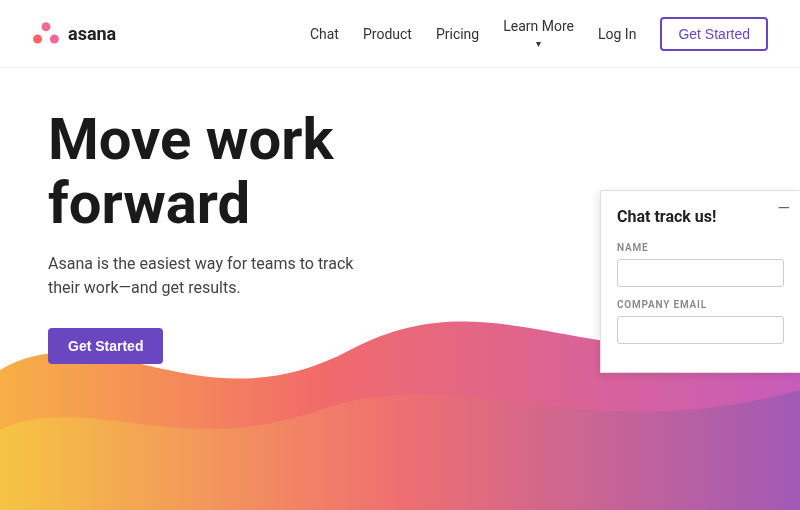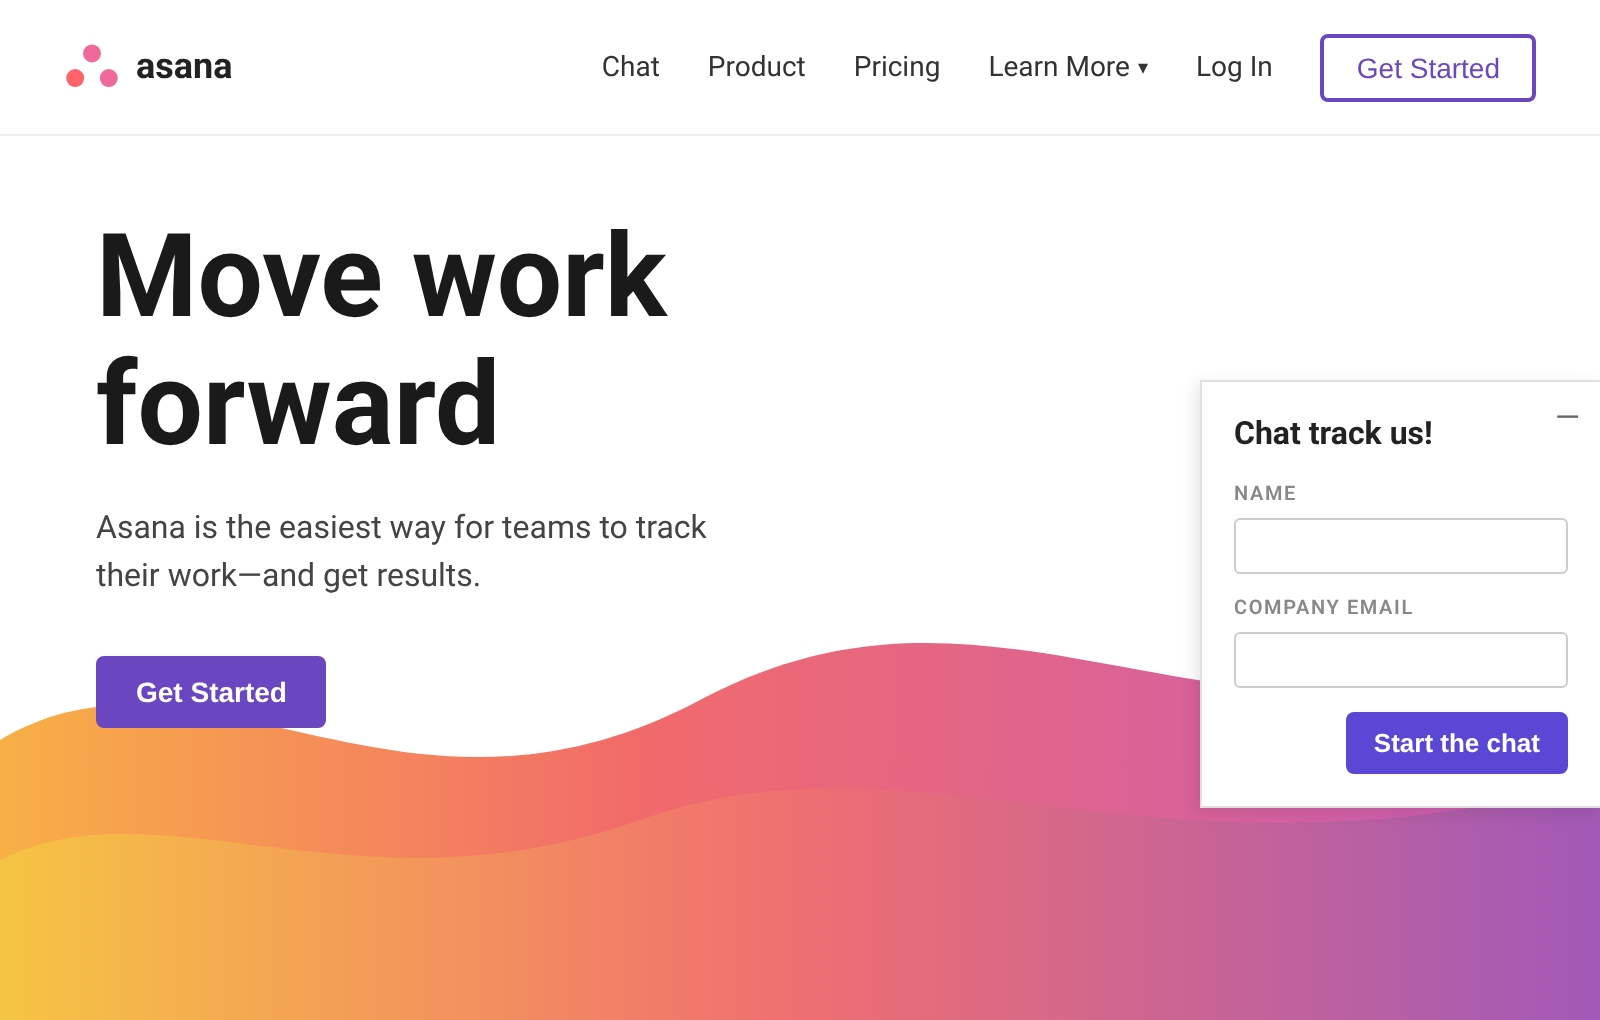--- a/index.html
+++ b/index.html
@@ -15,7 +15,7 @@
     .logo-text { font-size: 18px; font-weight: 700; color: #222; }
     .nav-links { display: flex; align-items: center; gap: 24px; }
     .nav-link { font-size: 14px; color: #333; text-decoration: none; cursor: pointer; }
-    .nav-link-learn { display: flex; align-items: center; gap: 4px; }
+    .nav-link-learn { display: flex; align-items: center; gap: 4px; flex-direction: column; }
     .chevron-down { font-size: 10px; }
     .nav-login { font-size: 14px; color: #333; cursor: pointer; }
     .nav-cta {

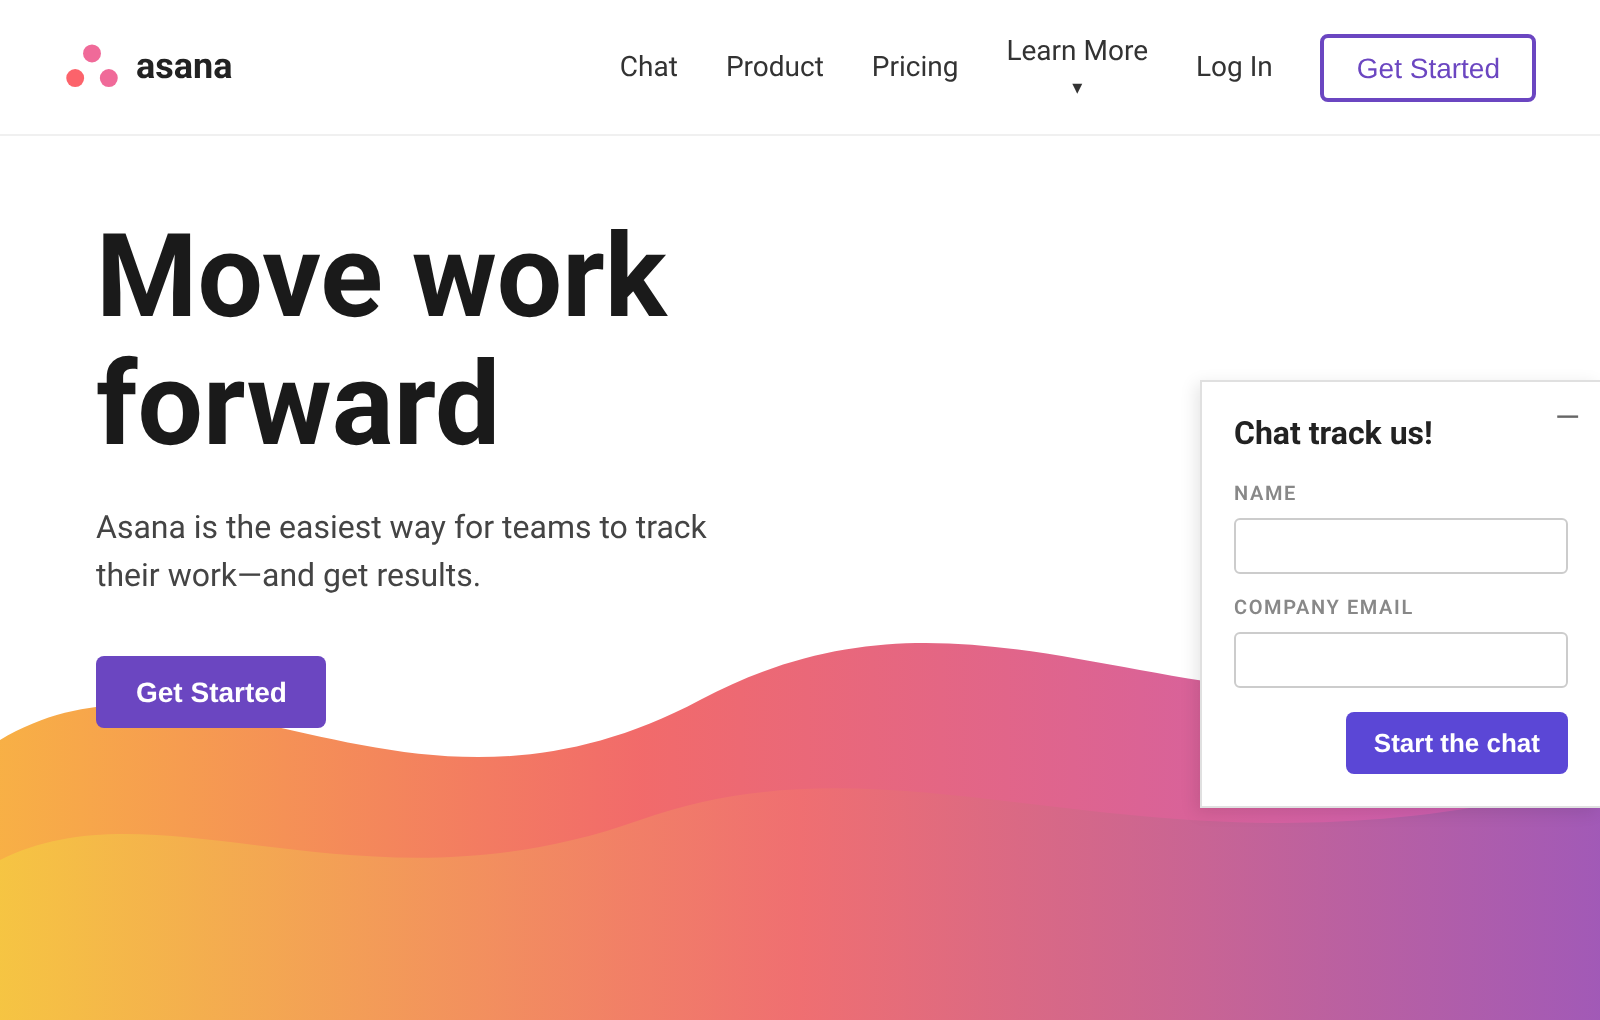--- a/index.html
+++ b/index.html
@@ -153,9 +153,6 @@
   <input class="chat-input-field" type="text" style="">
   <div class="chat-label">COMPANY EMAIL</div>
   <input class="chat-input-field" type="email" style="">
-  <div class="chat-button-clearfix">
-    <button class="chat-button">Start the chat</button>
-  </div>
 </div>
 
 </body></html>

